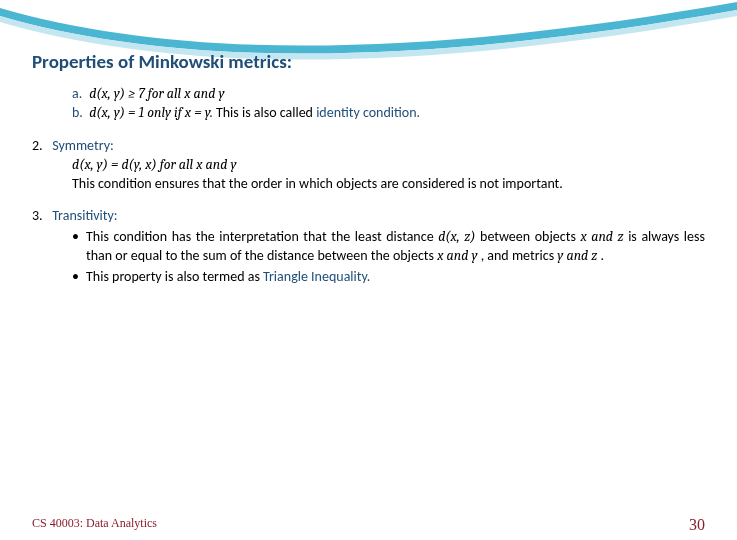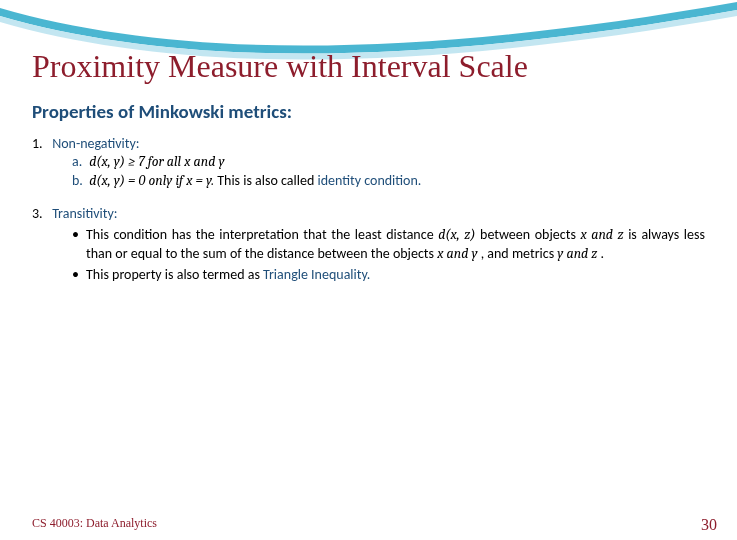--- a/index.html
+++ b/index.html
@@ -99,7 +99,6 @@
 </svg>
 
 <div class="content">
-  <h1 class="title">Proximity Measure with Interval Scale</h1>
 
   <div class="section-head">Properties of Minkowski metrics:</div>
 

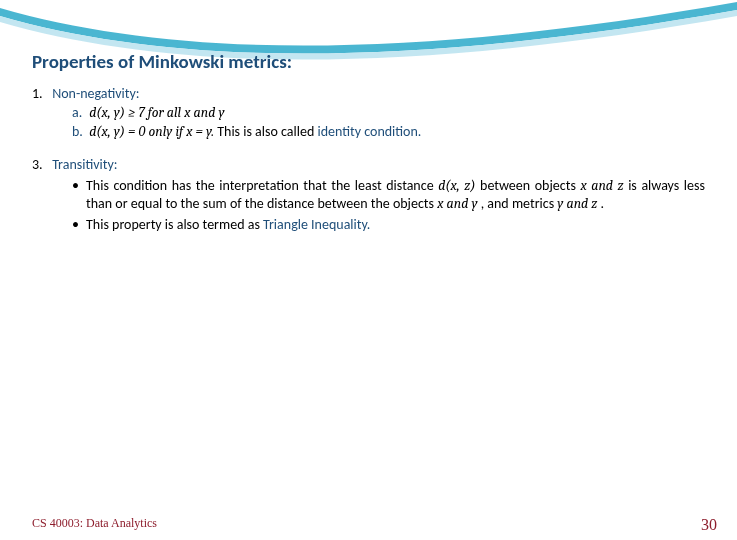--- a/index.html
+++ b/index.html
@@ -105,11 +105,6 @@
   <div class="list">
 
     <div class="item">
-      <span class="item-head">
-        <span class="num">1.</span>
-        &nbsp;
-        <span class="blue">Non-negativity:</span>
-      </span>
       <div class="sub-a">
         <span class="lab">a.</span>
         <span class="math-i">d(x, y) ≥ 7 for all x and y</span>

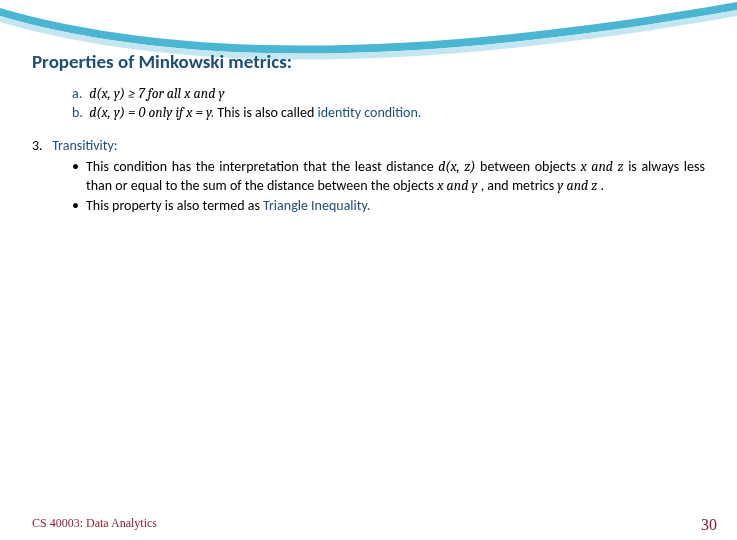--- a/index.html
+++ b/index.html
@@ -111,7 +111,7 @@
       </div>
       <div class="sub-a">
         <span class="lab">b.</span>
-        <span class="math-i">d(x, y) = 0 only if x = y.</span>
+        <span class="math-i">d(x, y) = 1 only if x = y.</span>
         <span> This is also called </span>
         <span class="identity">identity condition.</span>
       </div>

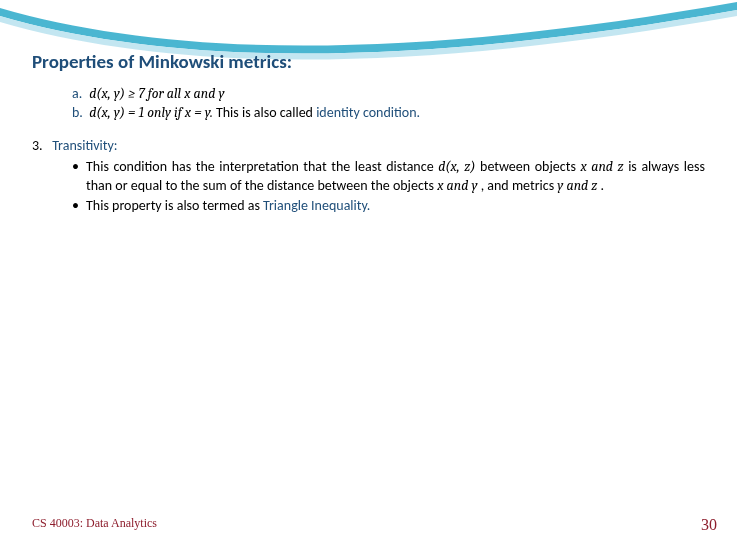--- a/index.html
+++ b/index.html
@@ -117,6 +117,17 @@
       </div>
     </div>
 
+    <div class="item">
+      <span class="item-head">
+        <span class="num">2.</span>
+        &nbsp;
+        <span class="blue">Symmetry:</span>
+      </span>
+      <div class="sub">
+        <span class="math-i">d(x, y) = d(y, x)  for all x and y</span>
+      </div>
+      <div class="sub">This condition ensures that the order in which objects are considered is not important.</div>
+    </div>
 
     <div class="item">
       <span class="item-head">

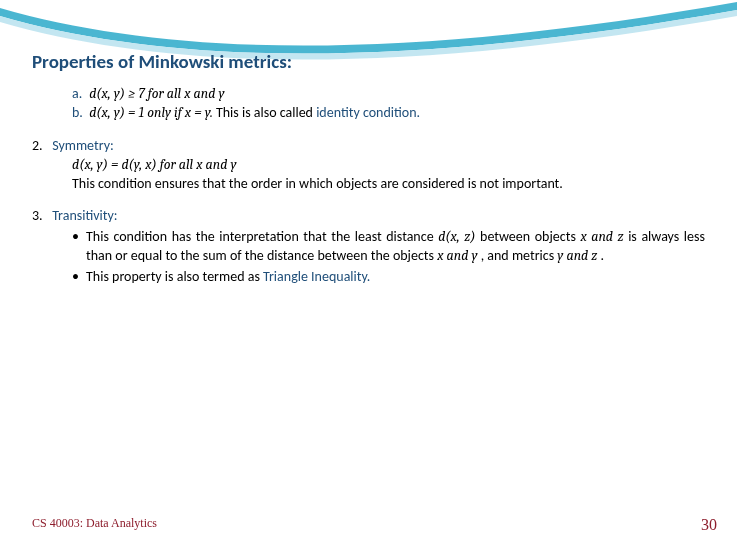--- a/index.html
+++ b/index.html
@@ -79,7 +79,7 @@
   }
   .footer {
     position:absolute;
-    left:32px; right:20px; bottom:6px;
+    left:32px; right:32px; bottom:6px;
     display:flex; justify-content:space-between;
     font-family:"Calibri",sans-serif;
     font-size:12px;

